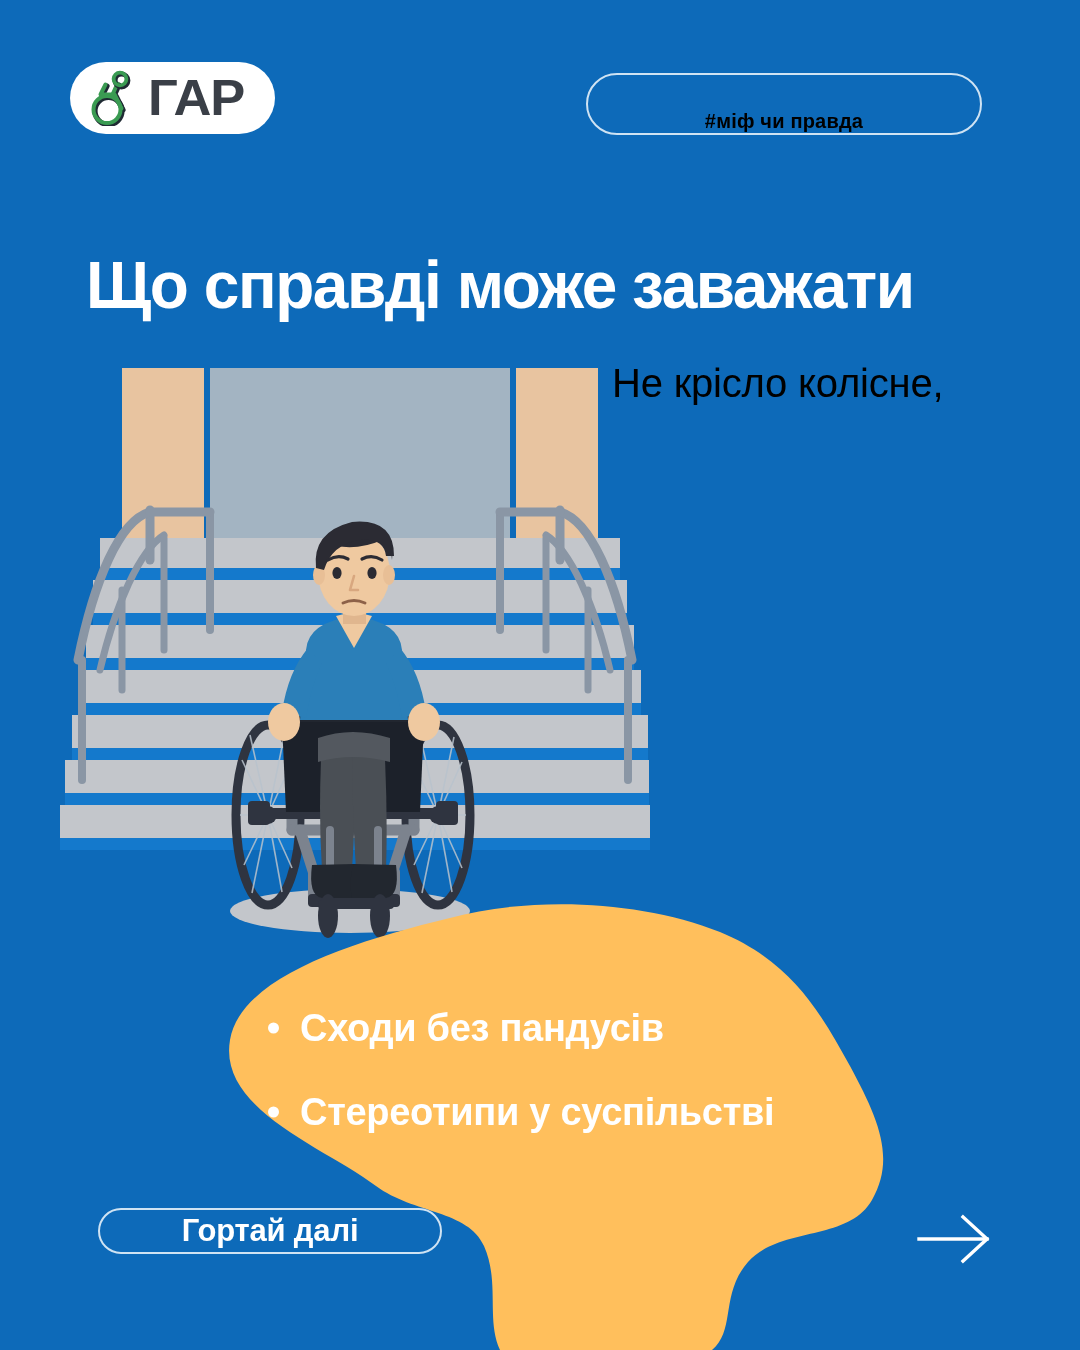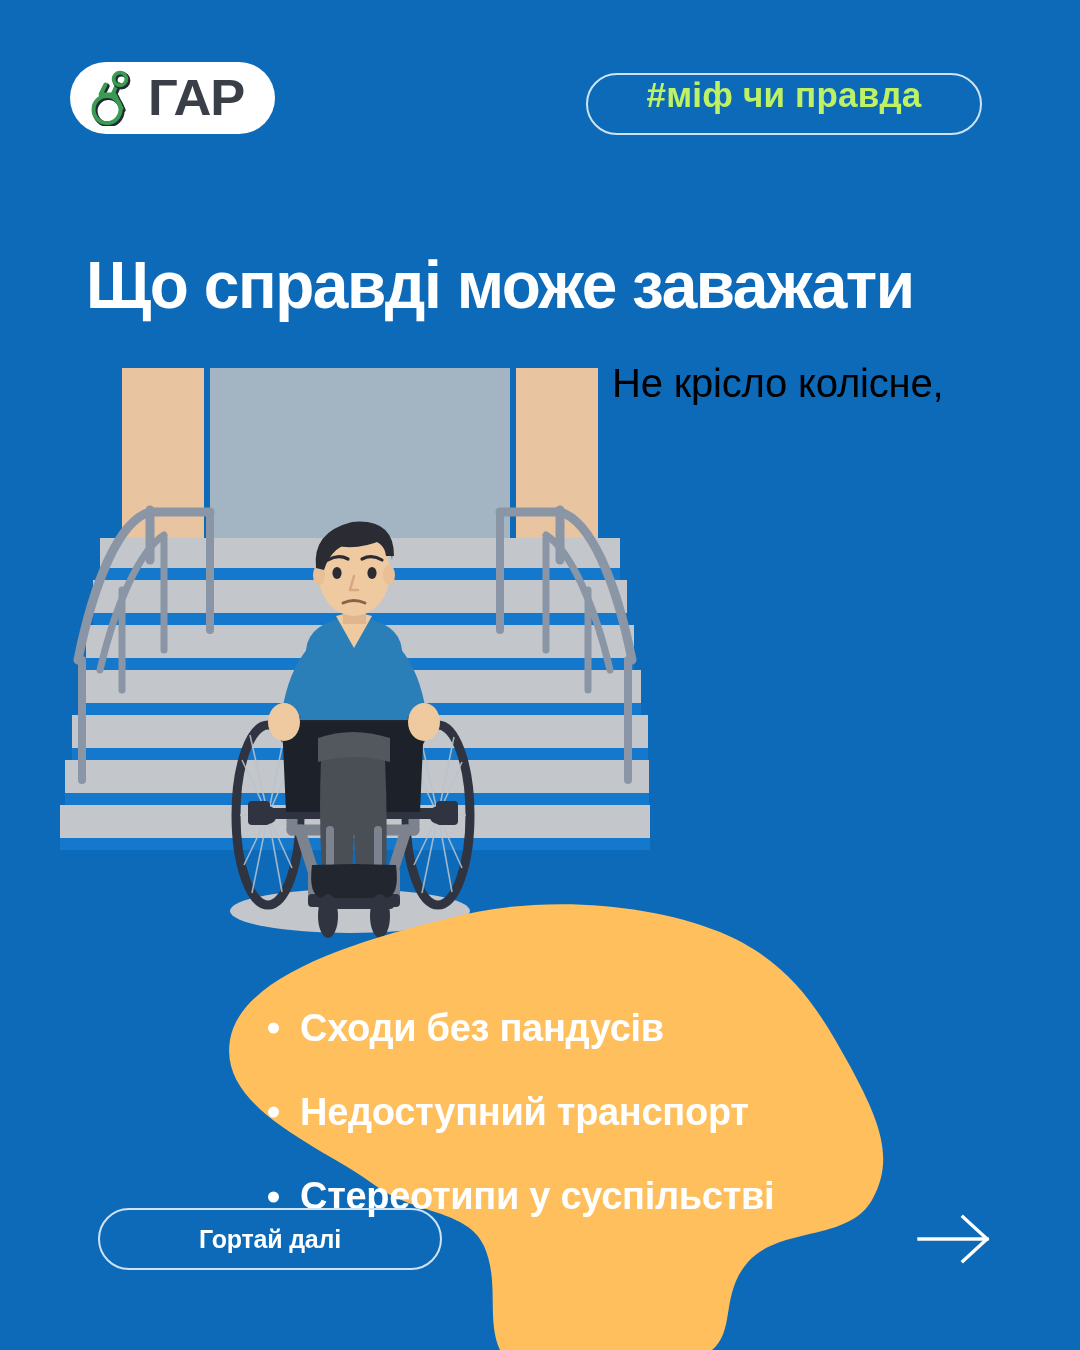--- a/index.html
+++ b/index.html
@@ -31,8 +31,8 @@
     position:absolute;left:586px;top:73px;
     width:396px;height:62px;box-sizing:border-box;
     border:2.5px solid #cfe3f3;border-radius:31px;
-    display:flex;align-items:flex-start;justify-content:center;
-    color:#bef264;font-size:35px;font-weight:bold;
+    display:flex;align-items:flex-end;justify-content:center;
+    color:#000000;font-size:20px;font-weight:bold;
     letter-spacing:.2px;
   }
 

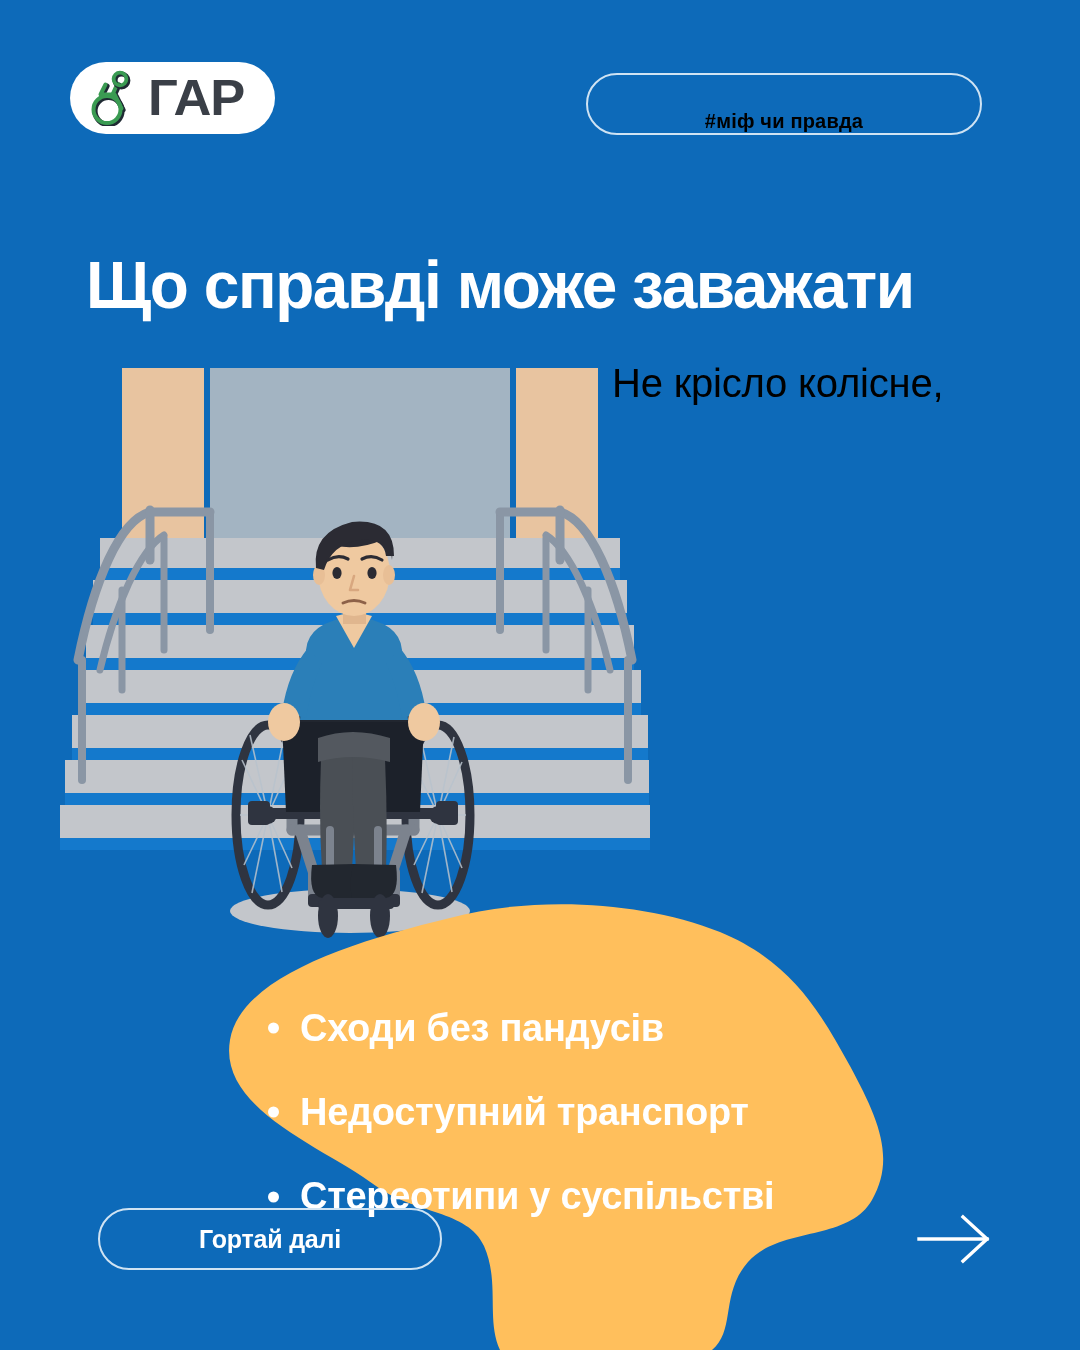--- a/index.html
+++ b/index.html
@@ -317,9 +317,6 @@
       <span>Сходи без пандусів</span>
     </li>
     <li>
-      <span>Недоступний транспорт</span>
-    </li>
-    <li>
       <span>Стереотипи у суспільстві</span>
     </li>
   </ul>

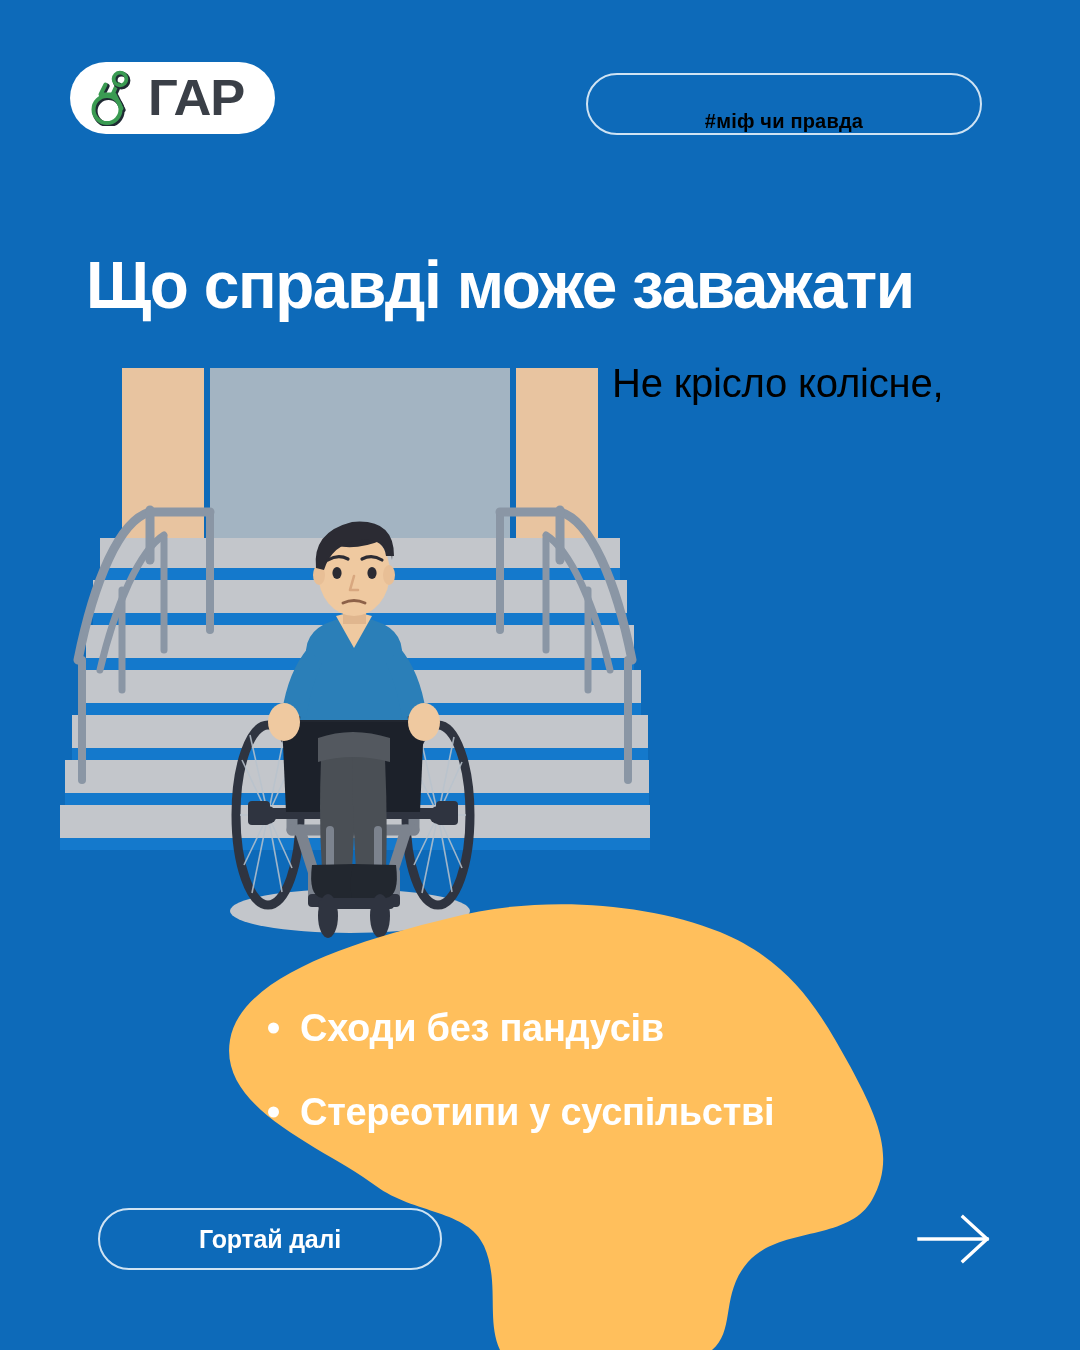--- a/index.html
+++ b/index.html
@@ -76,10 +76,10 @@
   
   .cta-pill{
     position:absolute;left:98px;top:1208px;
-    width:344px;height:62px;box-sizing:border-box;
+    width:344px;height:46px;box-sizing:border-box;
     border:2.5px solid #cfe3f3;border-radius:31px;
     display:flex;align-items:center;justify-content:center;
-    color:#ffffff;font-size:25px;font-weight:bold;
+    color:#ffffff;font-size:31px;font-weight:bold;
     letter-spacing:-.2px;
   }
   .arrow{position:absolute;left:905px;top:1205px;width:100px;height:68px;}

